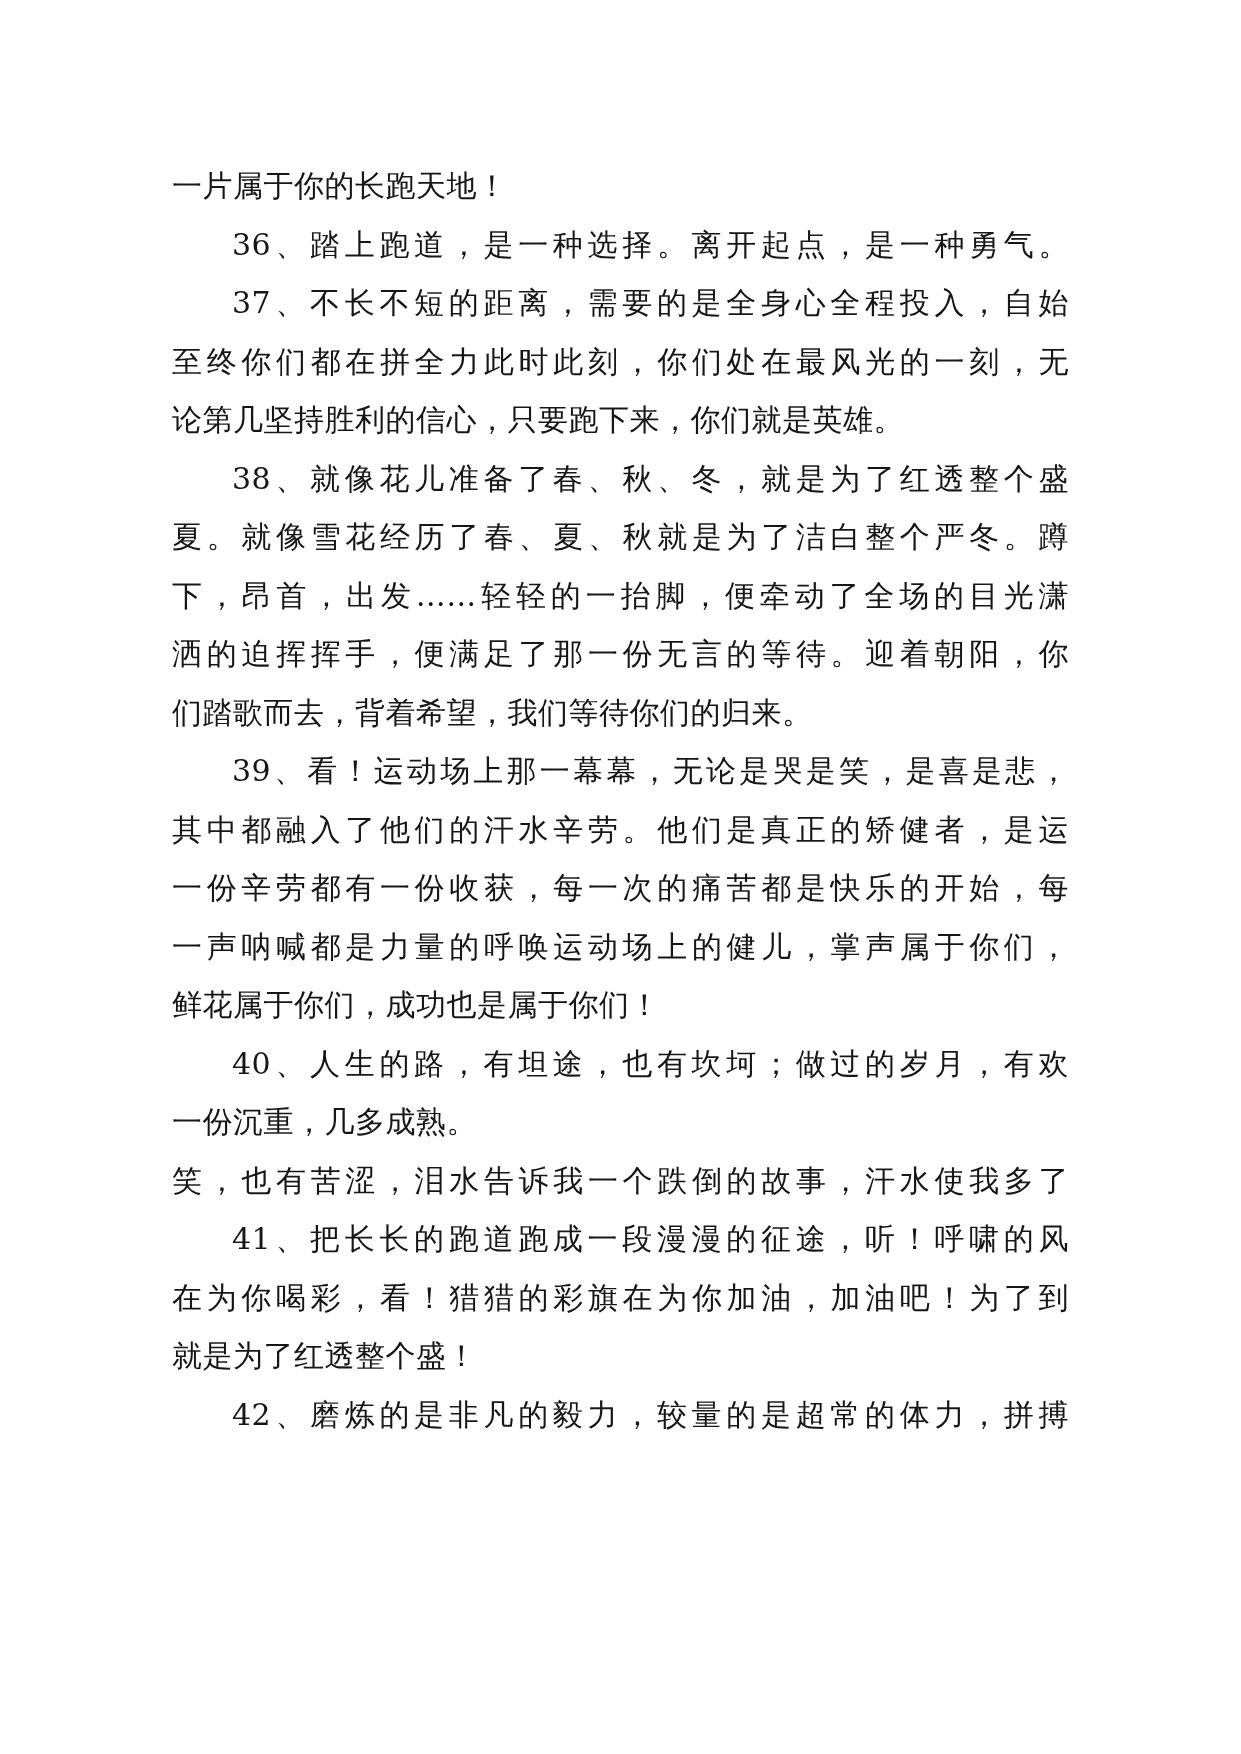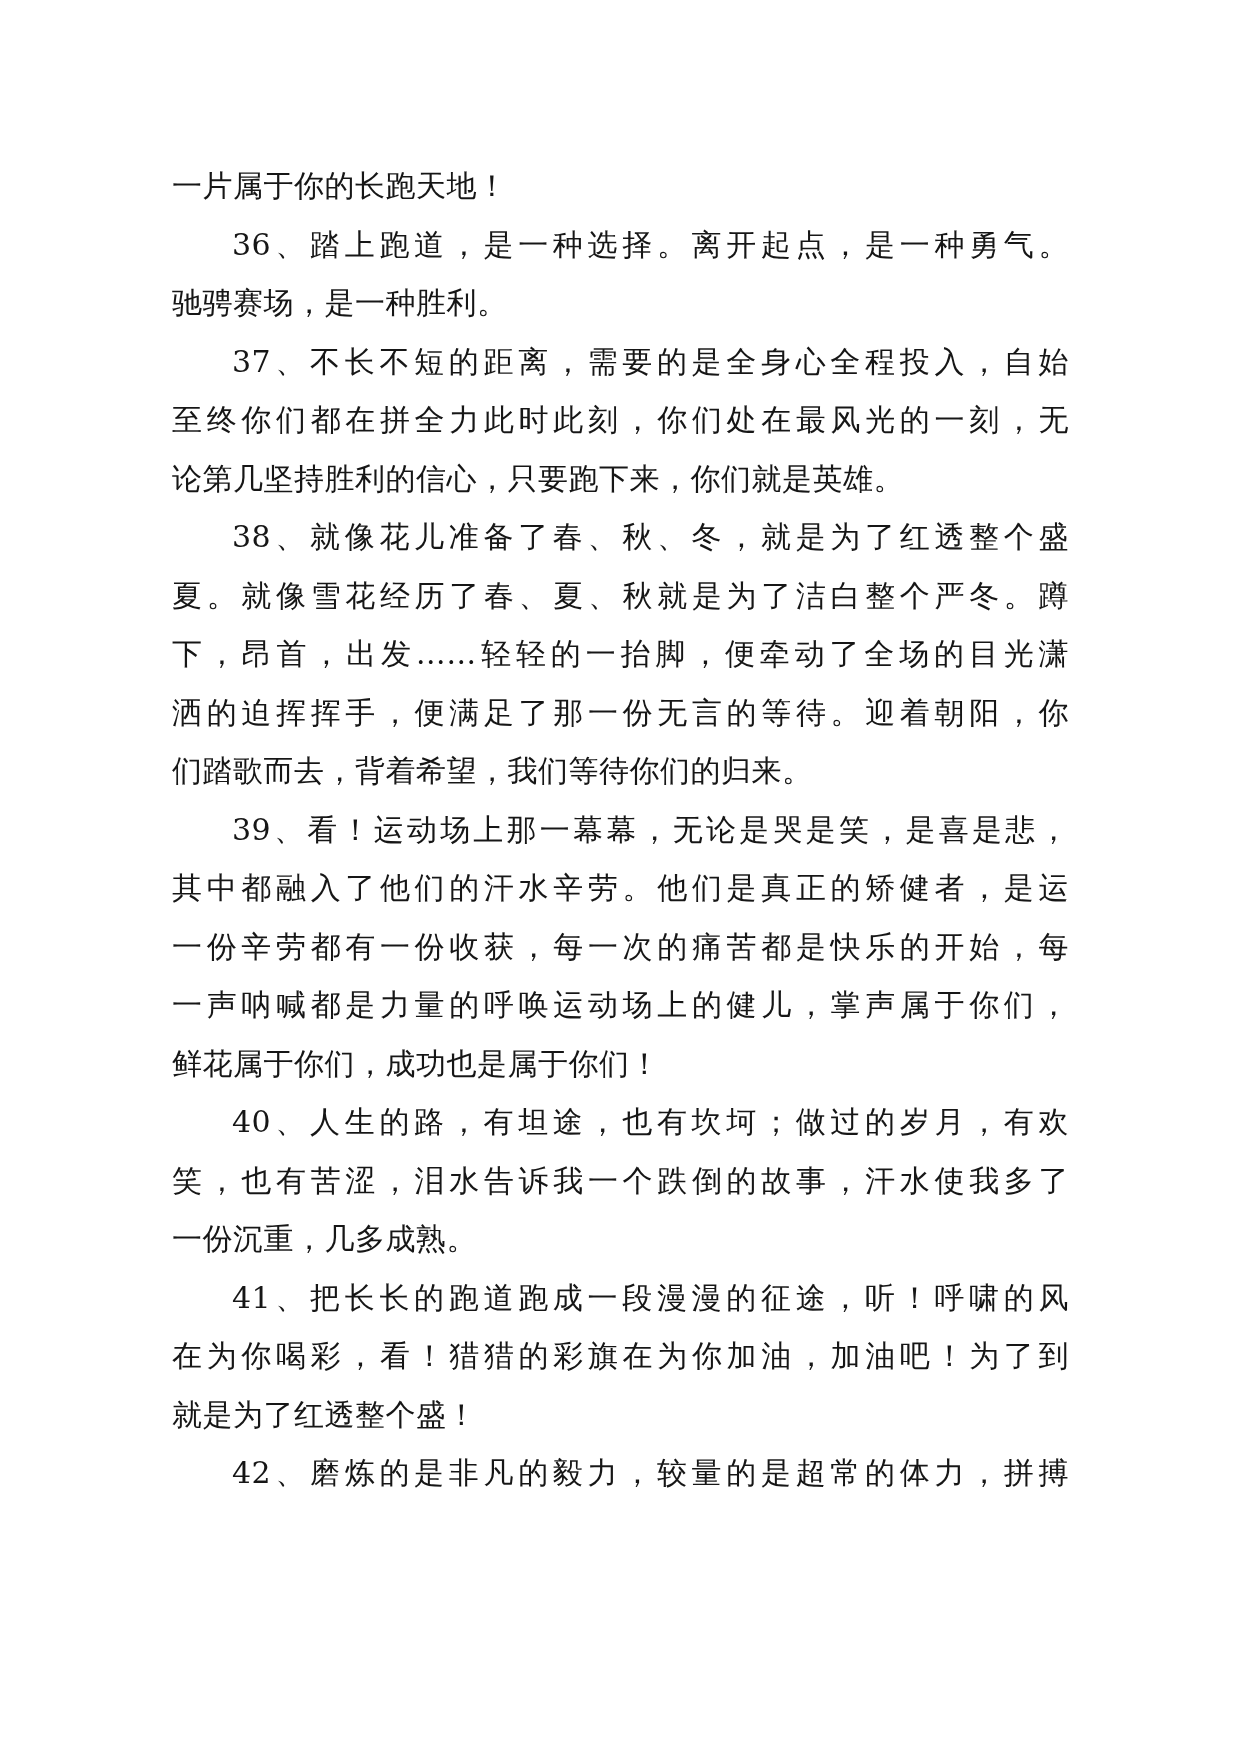--- a/index.html
+++ b/index.html
@@ -36,7 +36,6 @@
   <div class="text-block">
     <div class="line">一片属于你的长跑天地！</div>
     <div class="line indent fill">36、踏上跑道，是一种选择。离开起点，是一种勇气。</div>
-    <div class="line">驰骋赛场，是一种胜利。</div>
     <div class="line indent fill">37、不长不短的距离，需要的是全身心全程投入，自始</div>
     <div class="line fill">至终你们都在拼全力此时此刻，你们处在最风光的一刻，无</div>
     <div class="line">论第几坚持胜利的信心，只要跑下来，你们就是英雄。</div>

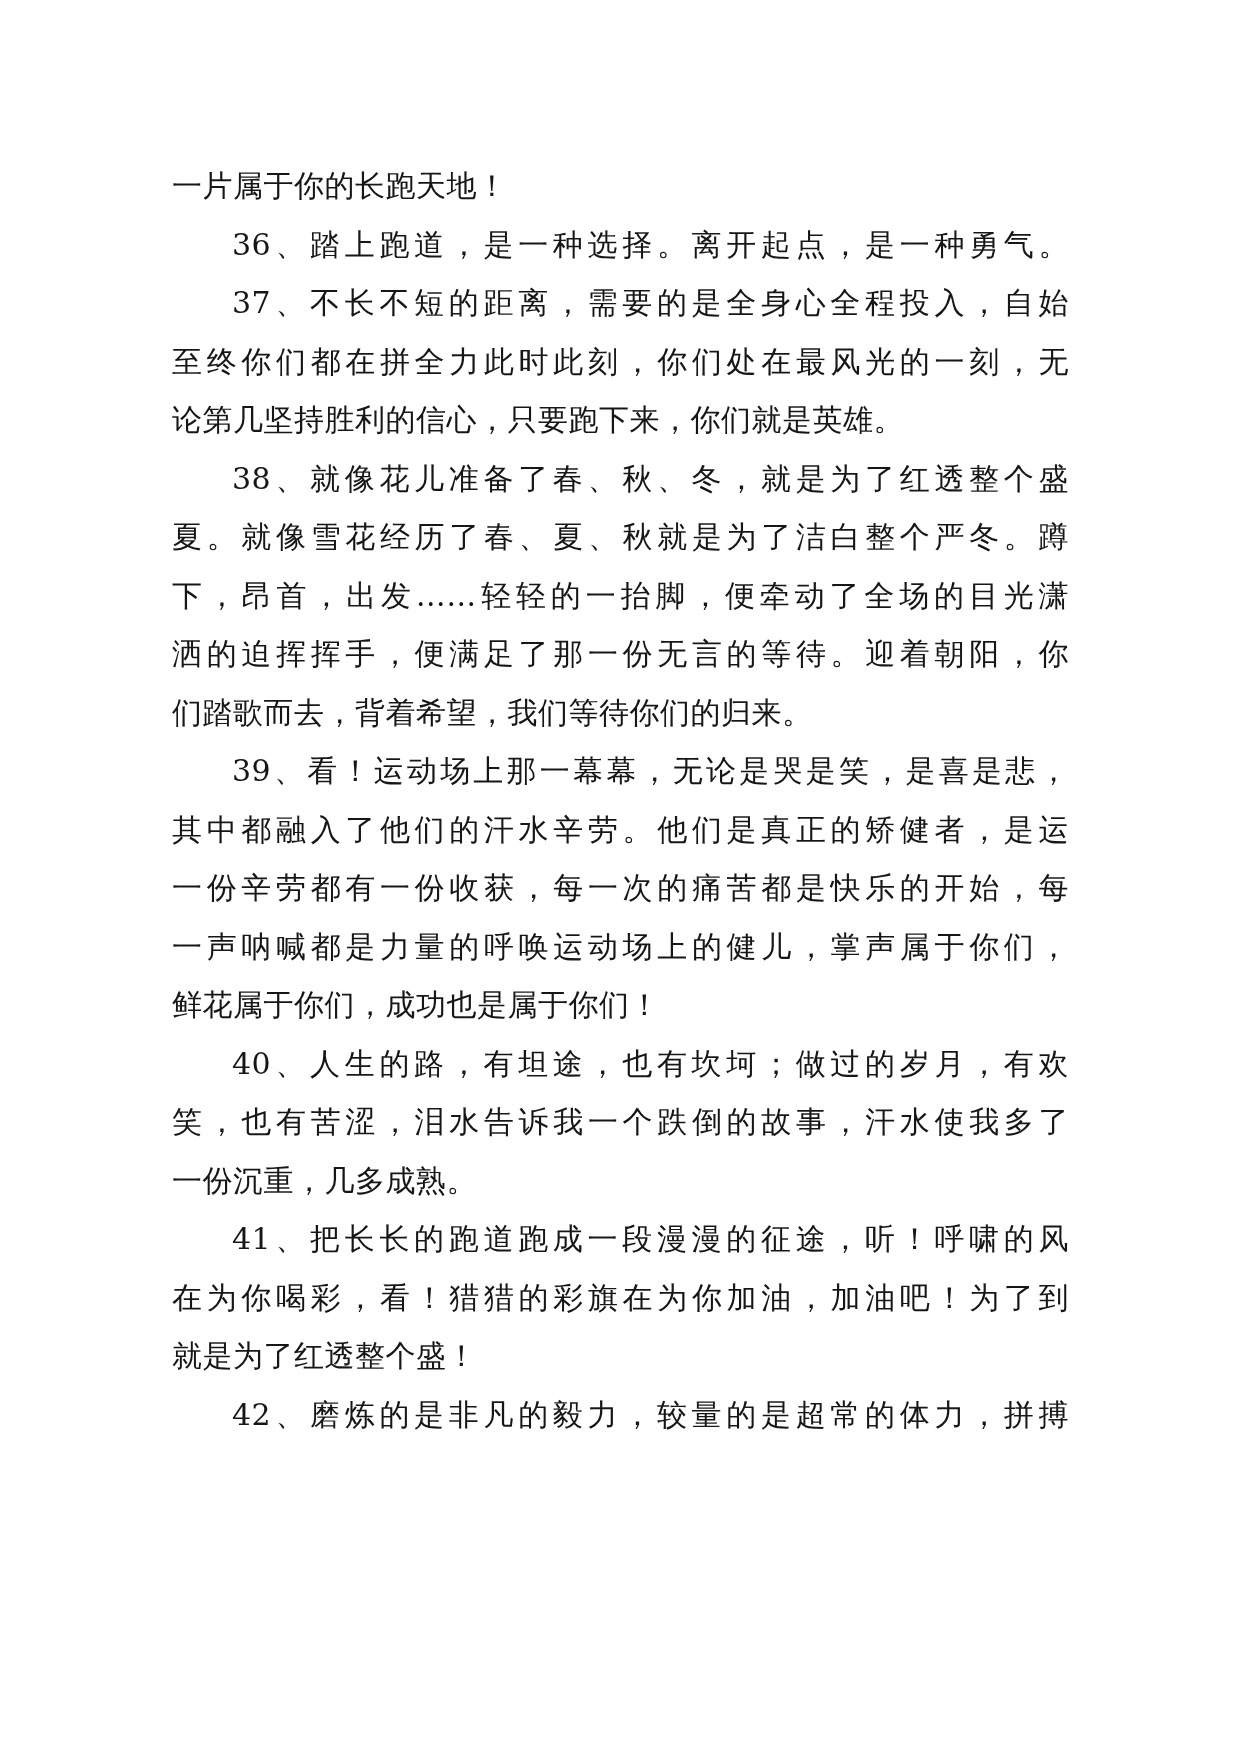--- a/index.html
+++ b/index.html
@@ -50,8 +50,8 @@
     <div class="line fill">一声呐喊都是力量的呼唤运动场上的健儿，掌声属于你们，</div>
     <div class="line">鲜花属于你们，成功也是属于你们！</div>
     <div class="line indent fill">40、人生的路，有坦途，也有坎坷；做过的岁月，有欢</div>
+    <div class="line">一份沉重，几多成熟。</div>
     <div class="line fill">笑，也有苦涩，泪水告诉我一个跌倒的故事，汗水使我多了</div>
-    <div class="line">一份沉重，几多成熟。</div>
     <div class="line indent fill">41、把长长的跑道跑成一段漫漫的征途，听！呼啸的风</div>
     <div class="line fill">在为你喝彩，看！猎猎的彩旗在为你加油，加油吧！为了到</div>
     <div class="line">就是为了红透整个盛！</div>

